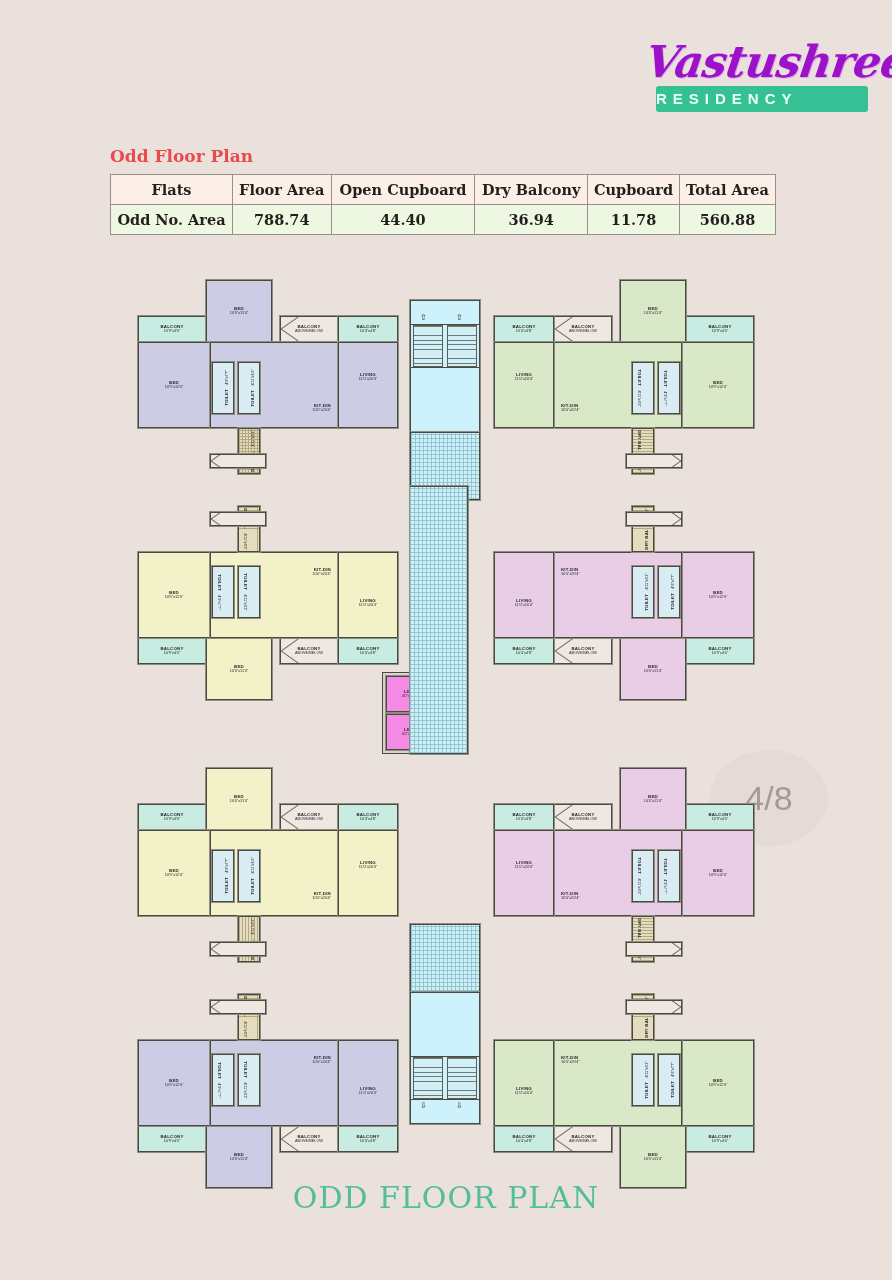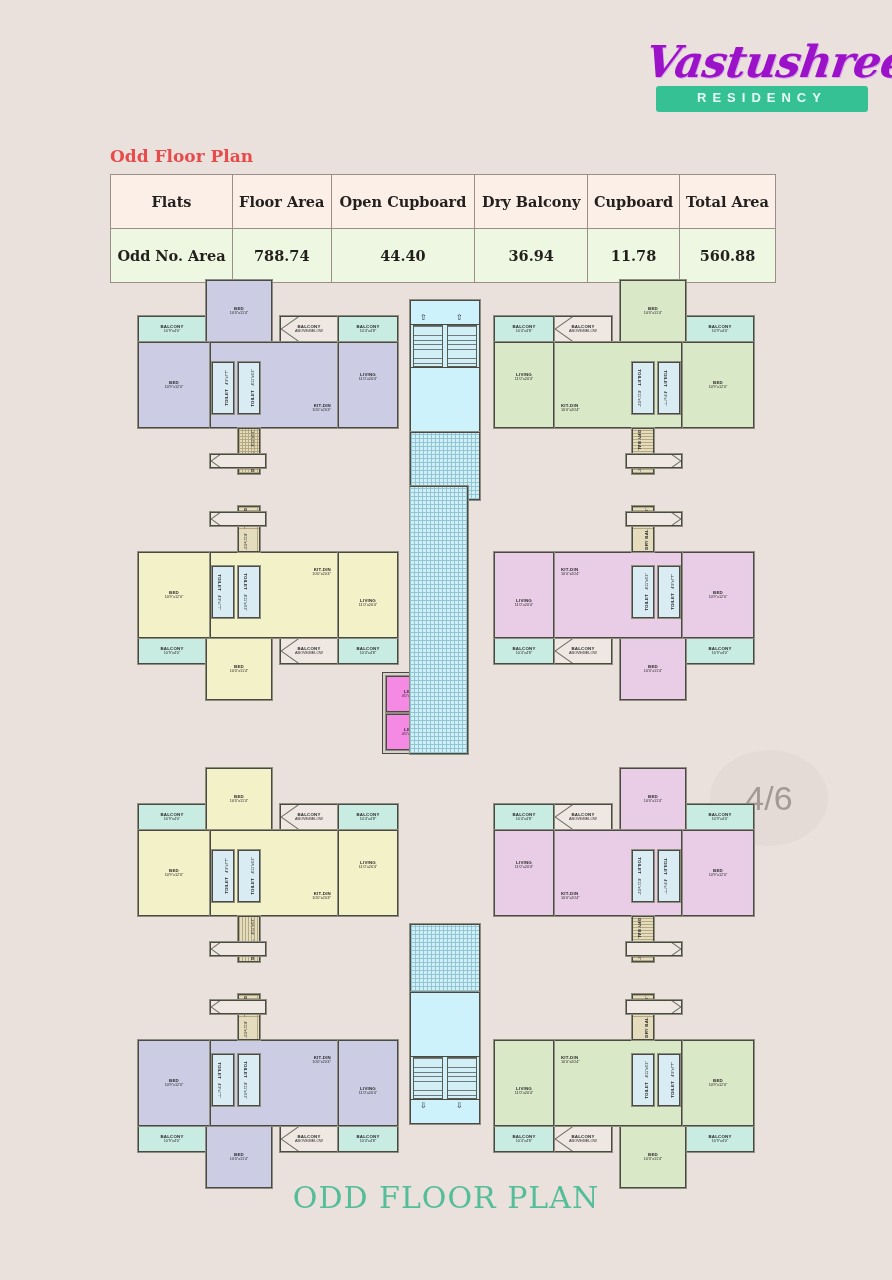--- a/index.html
+++ b/index.html
@@ -30,8 +30,8 @@
   }
   #logo-banner-text {
     position:absolute; left:0; top:4px; width:212px;
-    text-align:center; color:#e8fff6;
-    font-size:13px; font-weight:700; letter-spacing:6px;
+    text-align:left; color:#e8fff6;
+    font-size:15px; font-weight:700; letter-spacing:6px;
     font-family:"Liberation Sans", sans-serif;
   }
 

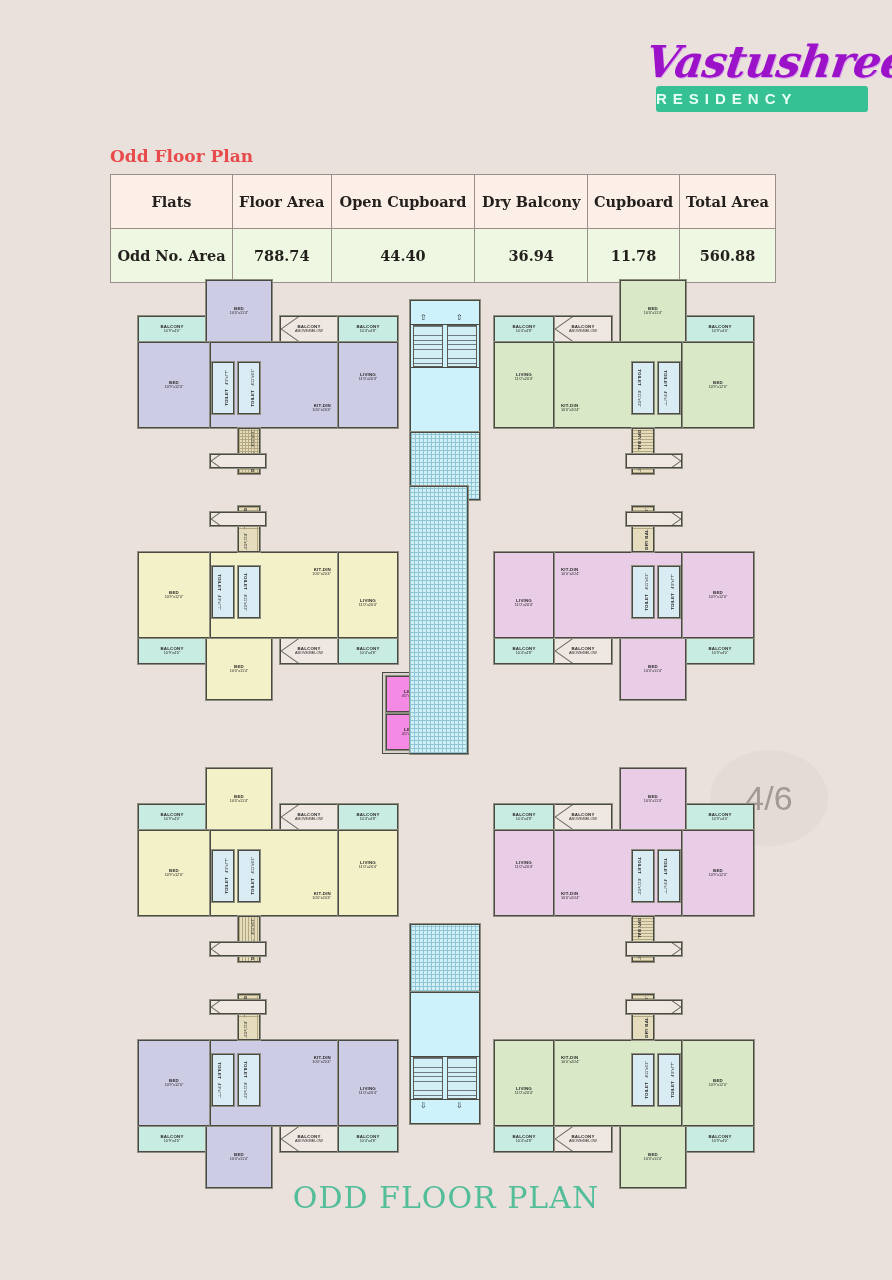--- a/index.html
+++ b/index.html
@@ -49,7 +49,7 @@
   #area-table th, #area-table td {
     border:1px solid #9a8f88; text-align:center;
     font-size:14.5px; font-weight:700; color:#231f1c;
-    padding:18px 2px; height:27px;
+    padding:6px 2px; height:27px;
   }
   #area-table thead th { background:#fcefe8; }
   #area-table tbody td { background:#eef7e2; }

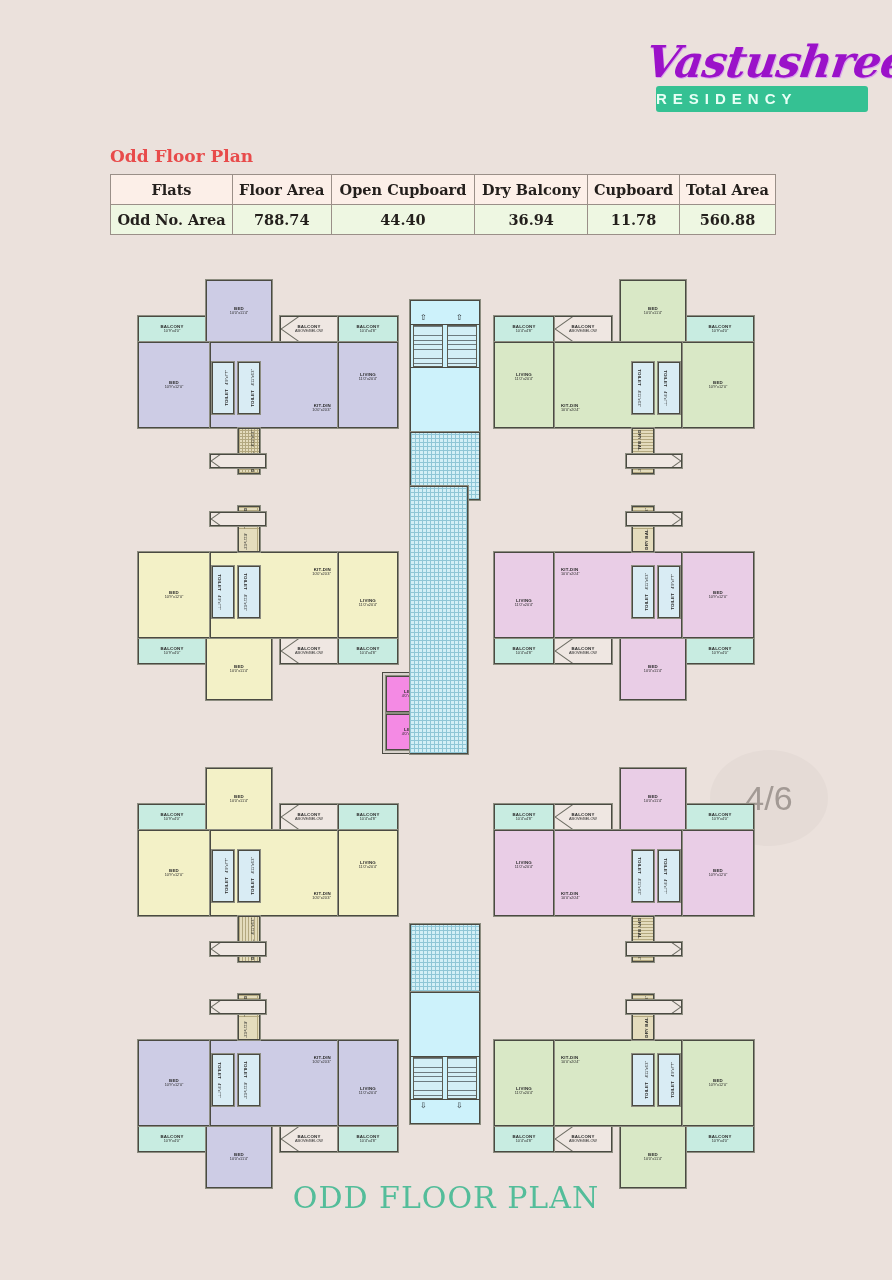--- a/index.html
+++ b/index.html
@@ -182,7 +182,7 @@
   </tbody>
 </table>
 
-<div id="watermark">4/6</div>
+<div id="watermark">4/8</div>
 
 <div id="plan">
 

